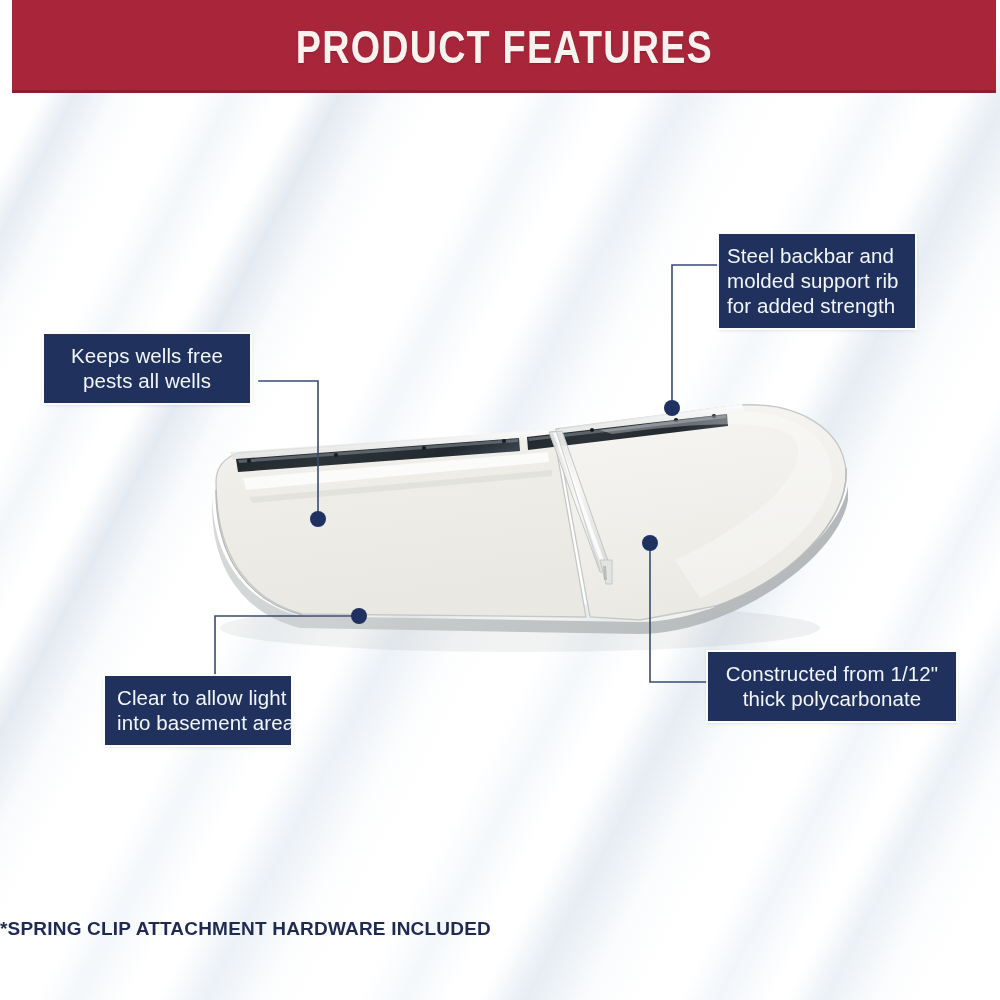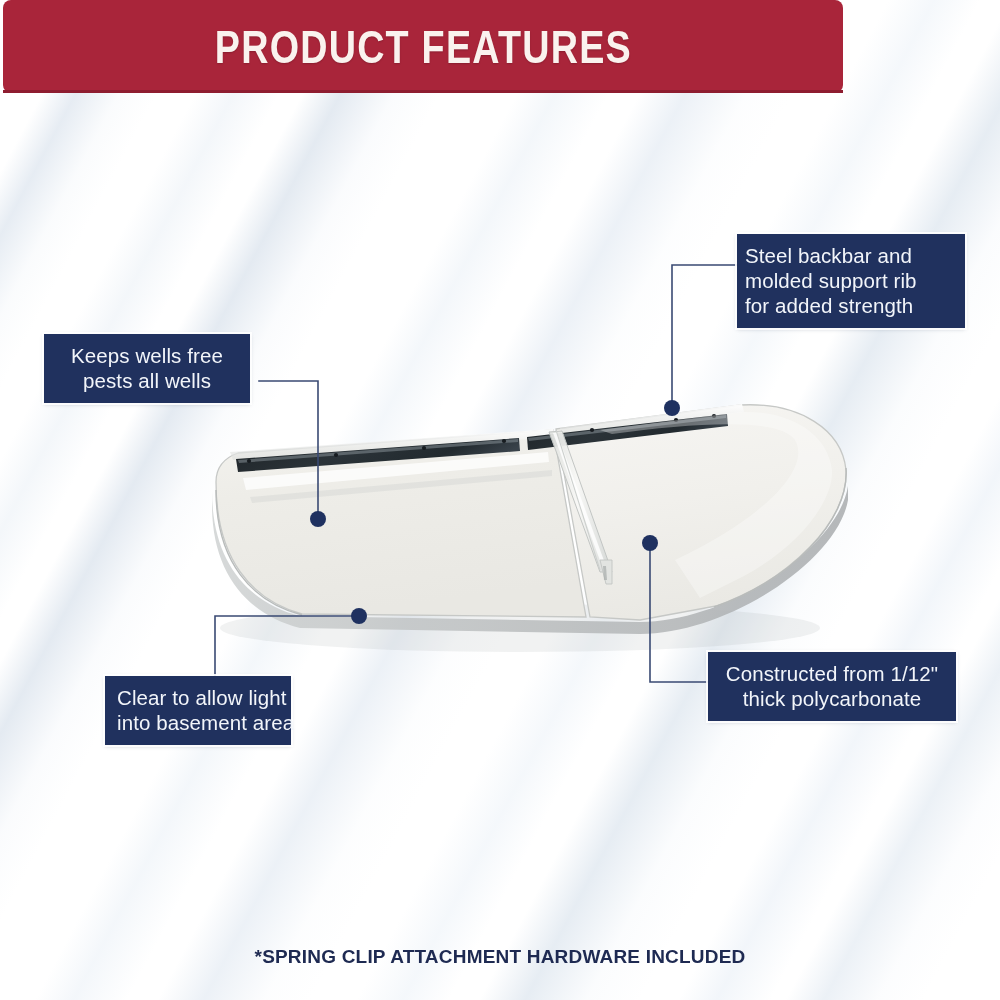--- a/index.html
+++ b/index.html
@@ -59,11 +59,10 @@
 
   
   .header{
-    position:absolute;left:3px;top:0;width:840px;height:93px;
+    position:absolute;left:12px;top:0;width:984px;height:93px;
     background:#A9253A;
     display:flex;align-items:center;justify-content:center;
     z-index:30;
-    border-radius:8px;
   }
   .header::after{
     content:"";position:absolute;left:0;right:0;bottom:0;height:3px;

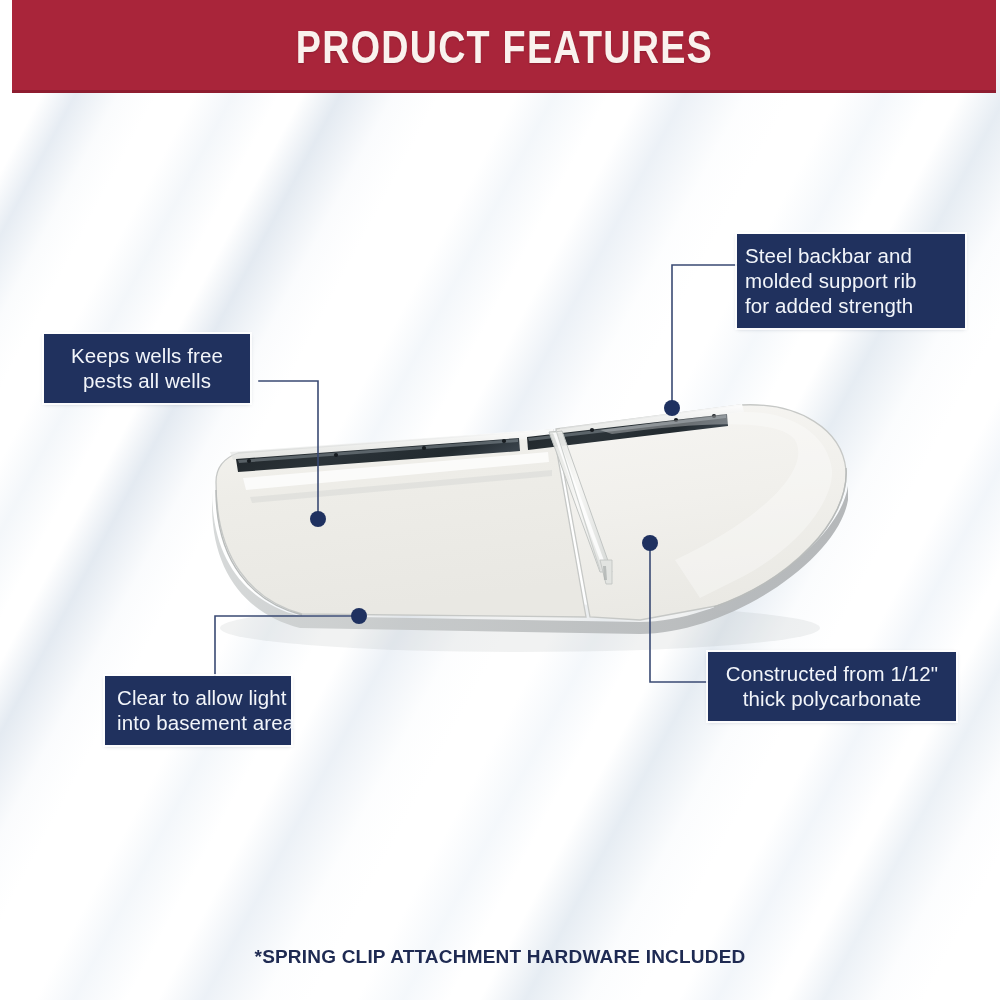--- a/index.html
+++ b/index.html
@@ -96,7 +96,7 @@
   .callout.center span{text-align:center;}
   .callout.left span{text-align:left;}
 
-  #callout-backbar   {left:737px;top:234px;width:228px;padding-left:8px;}
+  #callout-backbar   {left:719px;top:234px;width:196px;padding-left:8px;}
   #callout-keepswells{left:44px; top:334px;width:206px;}
   #callout-clear     {left:105px;top:676px;width:186px;}
   #callout-polycarb  {left:708px;top:652px;width:248px;}

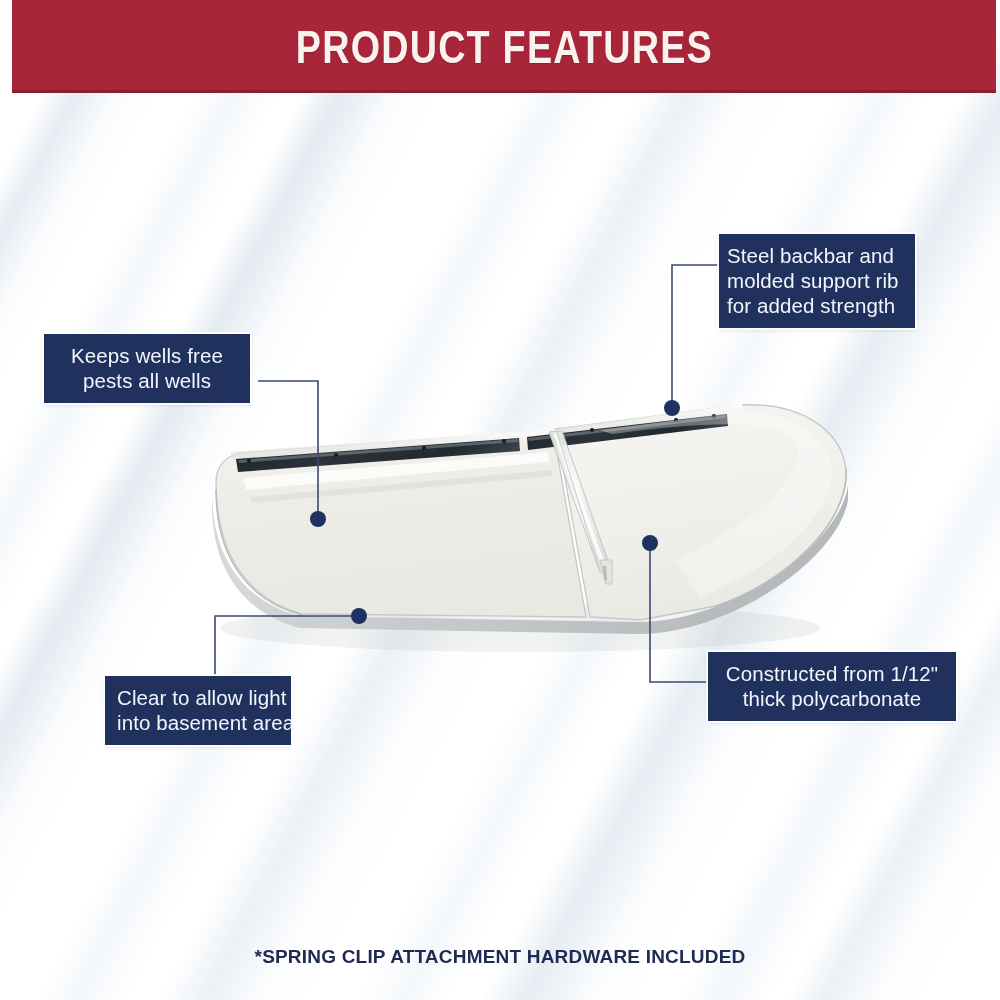--- a/index.html
+++ b/index.html
@@ -109,8 +109,8 @@
 
   
   .footer{
-    position:absolute;left:0;top:946px;width:1000px;
-    text-align:center;z-index:25;
+    position:absolute;left:0;top:918px;width:1000px;
+    z-index:25;
   }
   .footer-text{
     color:#1E2A52;

